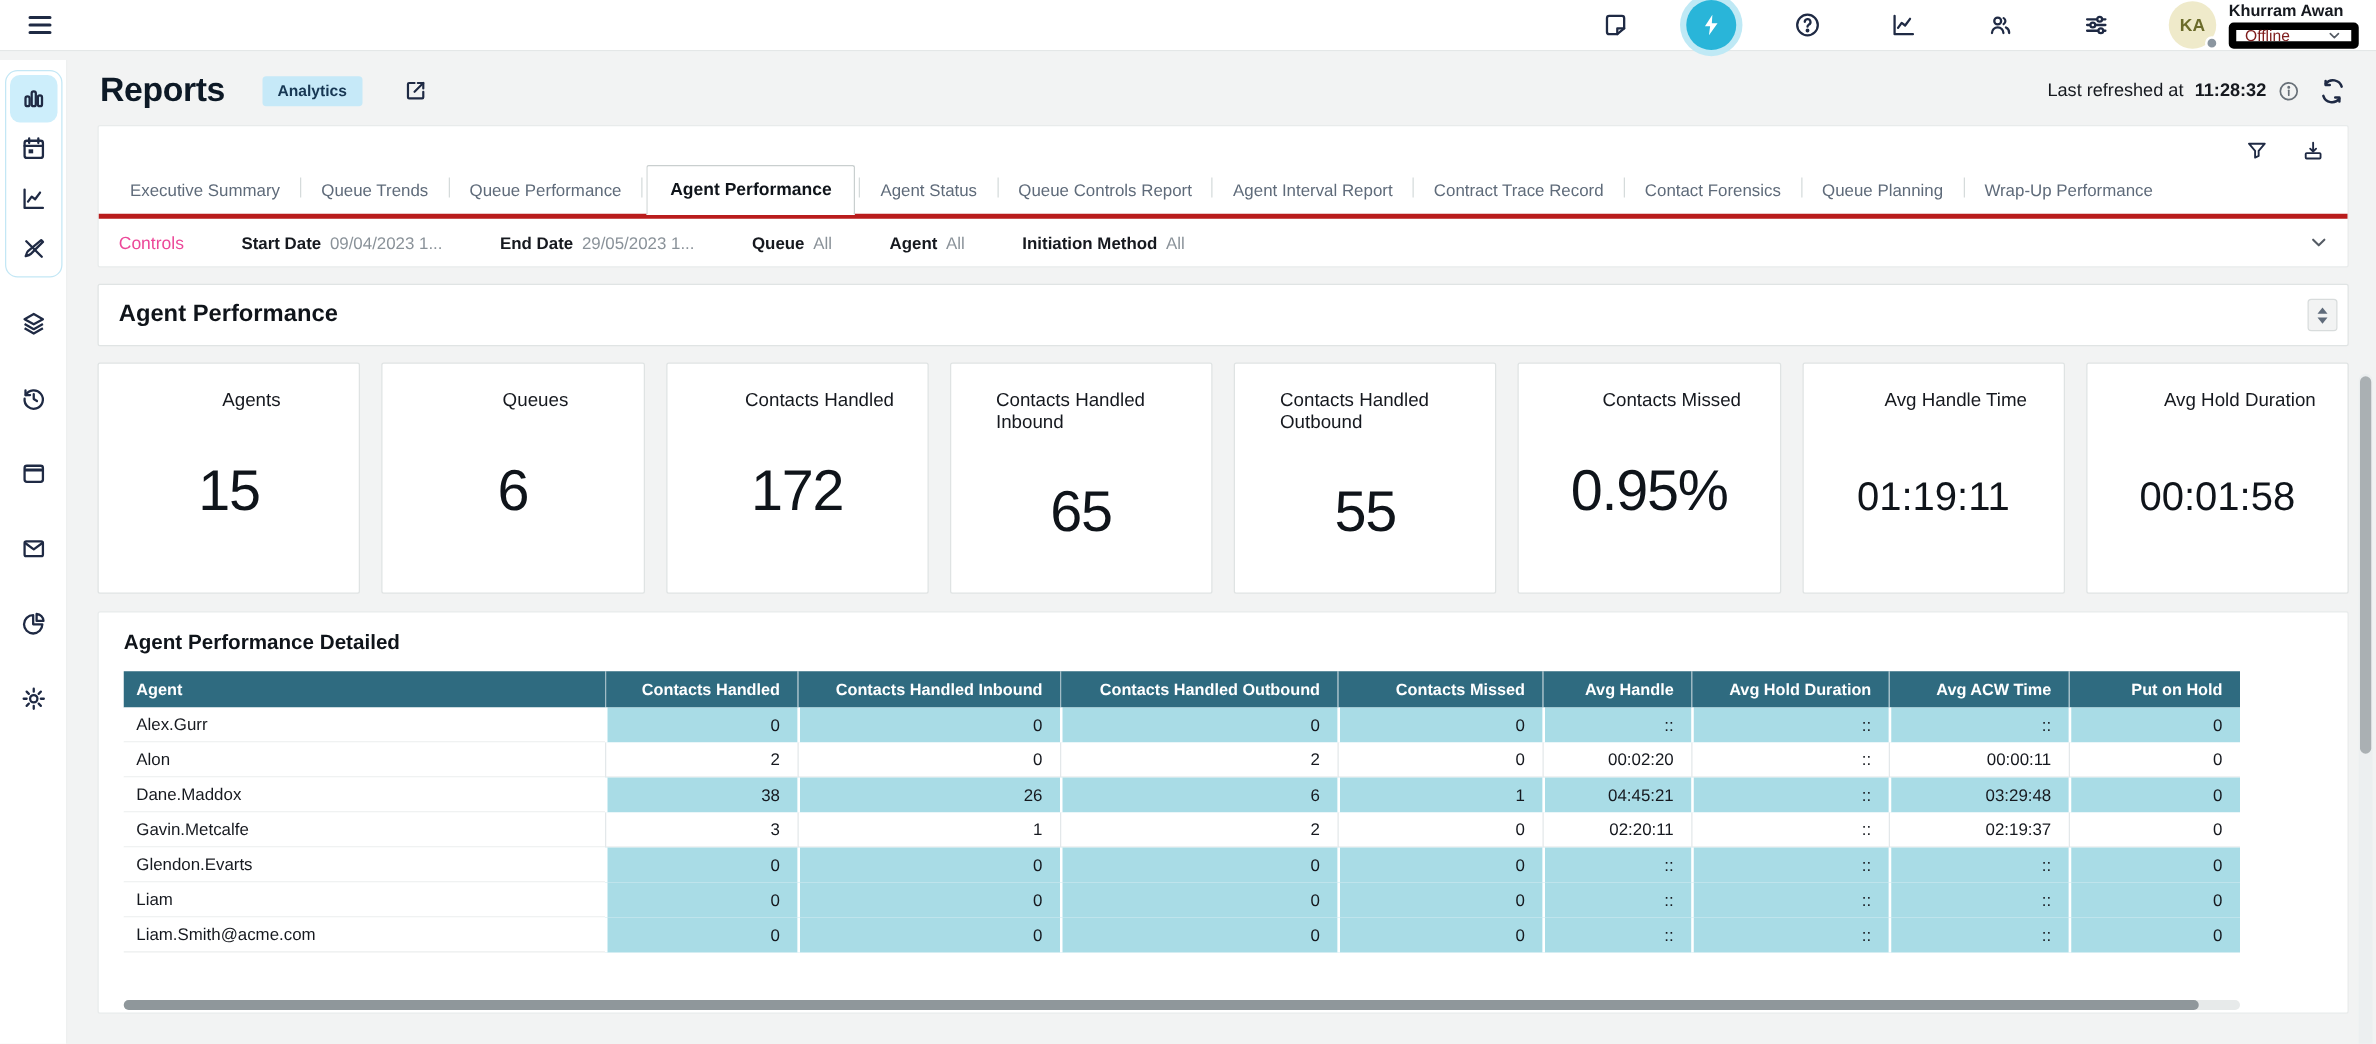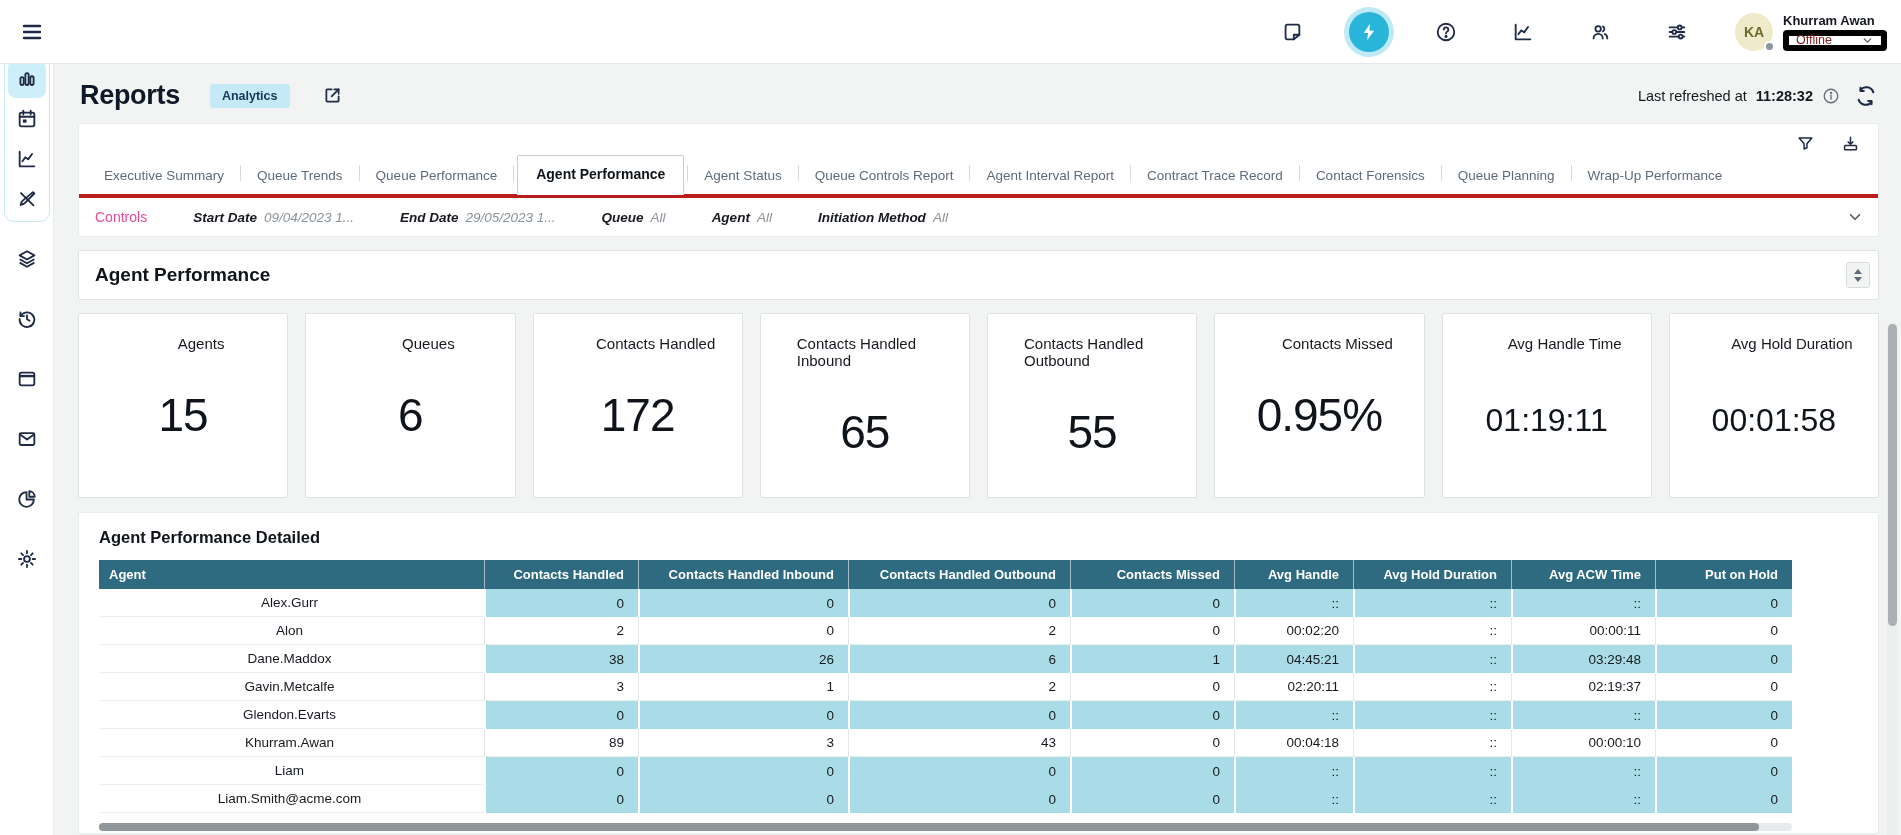--- a/index.html
+++ b/index.html
@@ -8,7 +8,7 @@
   .icon svg { display:block; }
 
   
-  .topbar { height:64px; background:#fff; border-bottom:1px solid #e4e7e7; display:flex; align-items:center; justify-content:space-between; padding:0 14px 0 16px; position:relative; z-index:5; }
+  .topbar { height:41px; background:#fff; border-bottom:1px solid #e4e7e7; display:flex; align-items:center; justify-content:space-between; padding:0 14px 0 16px; position:relative; z-index:5; }
   .hamburger { background:none; border:none; cursor:pointer; color:#1f2a44; padding:4px; }
   .topbar-right { display:flex; align-items:center; gap:22px; }
   .top-icons { display:flex; align-items:center; gap:37px; margin-right:16px; }

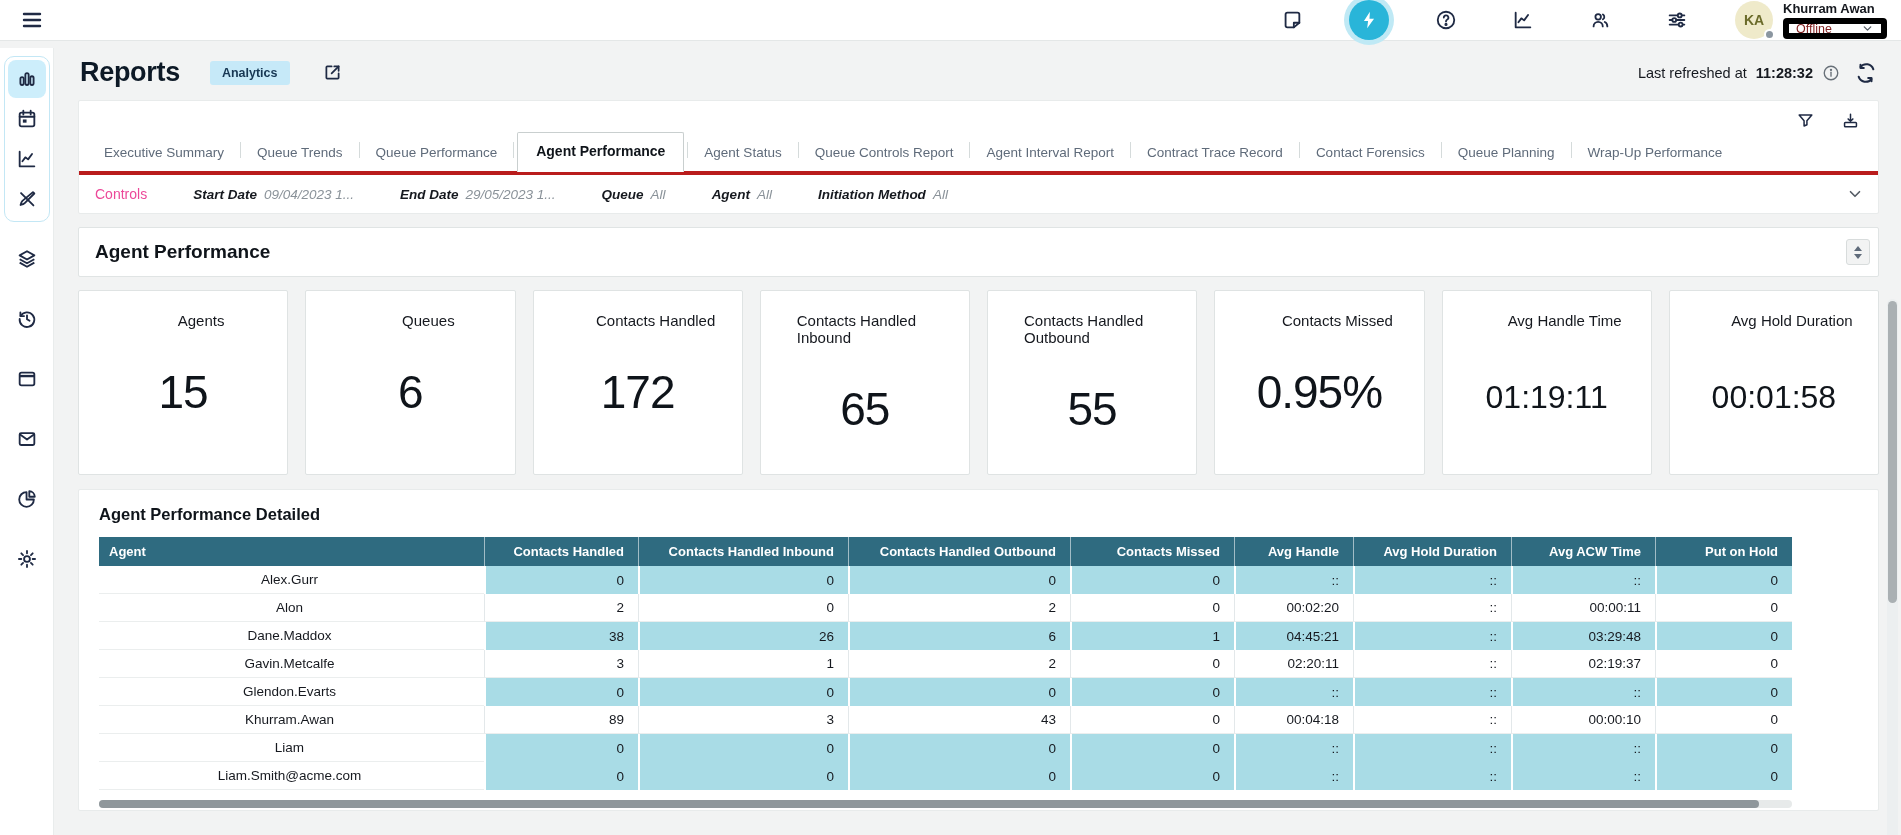--- a/index.html
+++ b/index.html
@@ -49,7 +49,7 @@
   .sep { width:1px; height:16px; background:#d5dbdb; margin:0 3px 13px; }
   .controls { display:flex; align-items:center; gap:46px; padding:11px 16px; position:relative; }
   .controls-label { font-size:14px; color:#ec4899; }
-  .ctl { display:flex; align-items:center; gap:7px; cursor:pointer;font-style:italic; }
+  .ctl { display:flex; align-items:center; gap:7px; cursor:pointer; }
   .ctl b { font-size:13.5px; color:#16191f; }
   .ctl .val { font-size:13.5px; color:#8a9299; }
   .controls-chevron { position:absolute; right:14px; background:none; border:none; color:#545b64; cursor:pointer; }

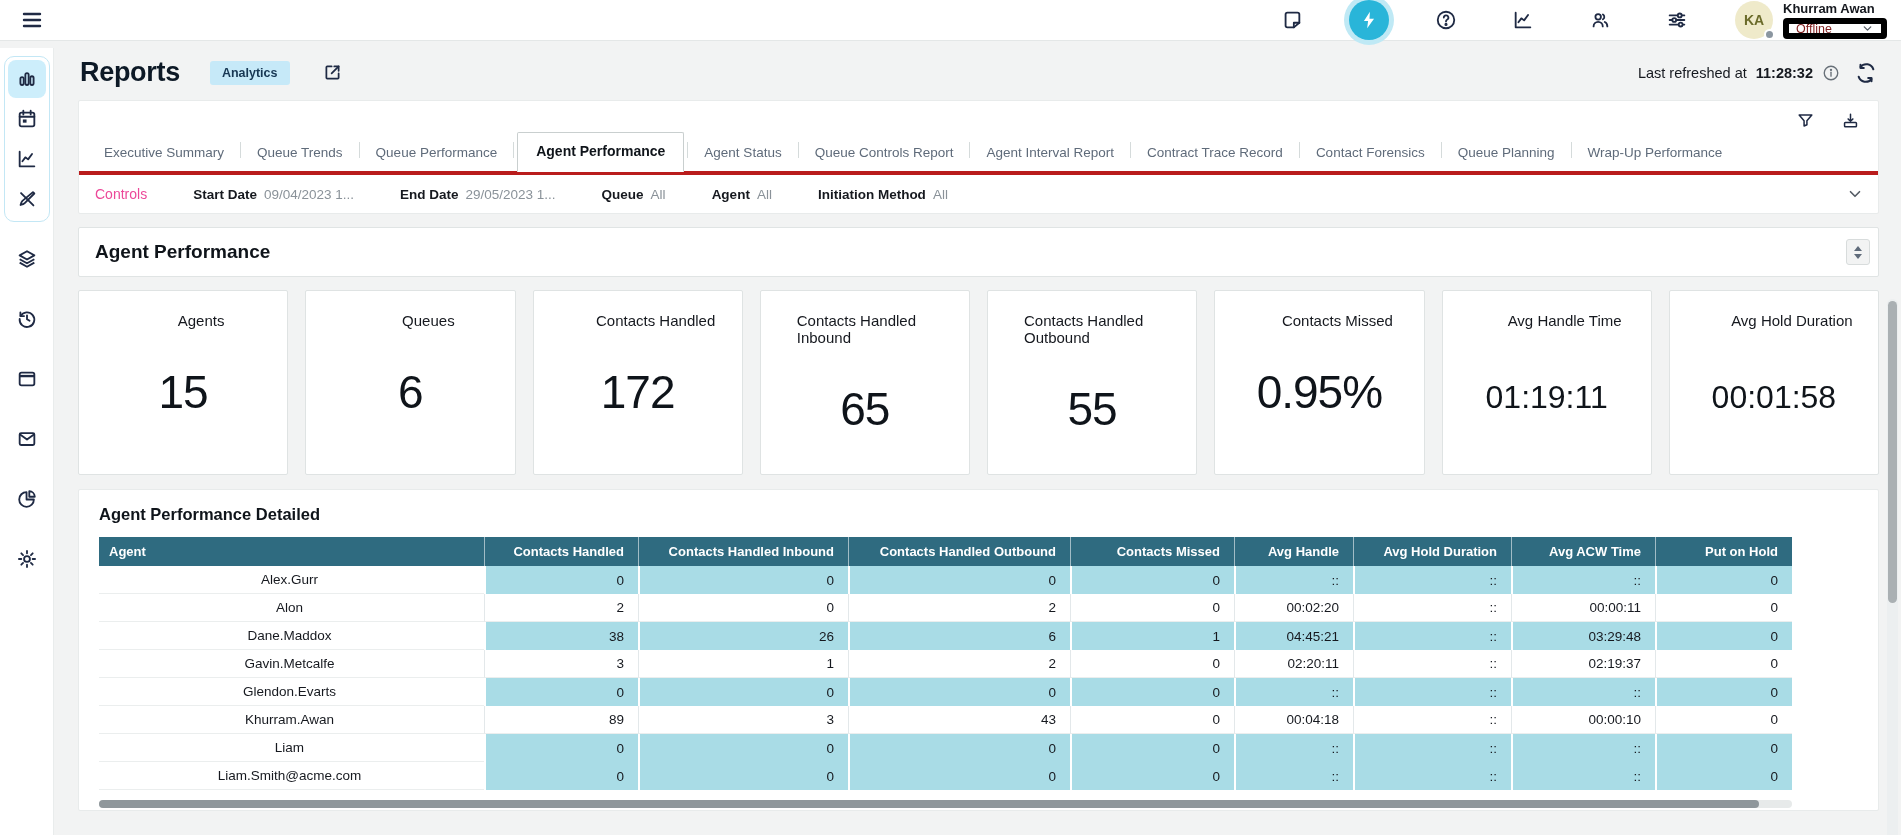--- a/index.html
+++ b/index.html
@@ -74,7 +74,7 @@
   th { background:#2f6b80; color:#fff; font-size:13px; font-weight:bold; padding:7px 14px 7px 10px; text-align:right; border-left:1px solid rgba(255,255,255,.55); cursor:pointer; white-space:nowrap; }
   th.agent { text-align:left; border-left:none; }
   td { font-size:13.5px; color:#16191f; padding:5px 14px 5px 10px; text-align:right; height:28px; white-space:nowrap; overflow:hidden; }
-  td.agent { text-align:center; background:#fff; border-bottom:1px solid #ebeeee; }
+  td.agent { text-align:left; background:#fff; border-bottom:1px solid #ebeeee; }
   td.num { border-left:1px solid #e3e8ea; border-bottom:1px solid #ebeeee; background:#fff; }
   tr.stripe td.num { background:#a9dce6; border-left:2px solid #fff; border-bottom:none; }
 

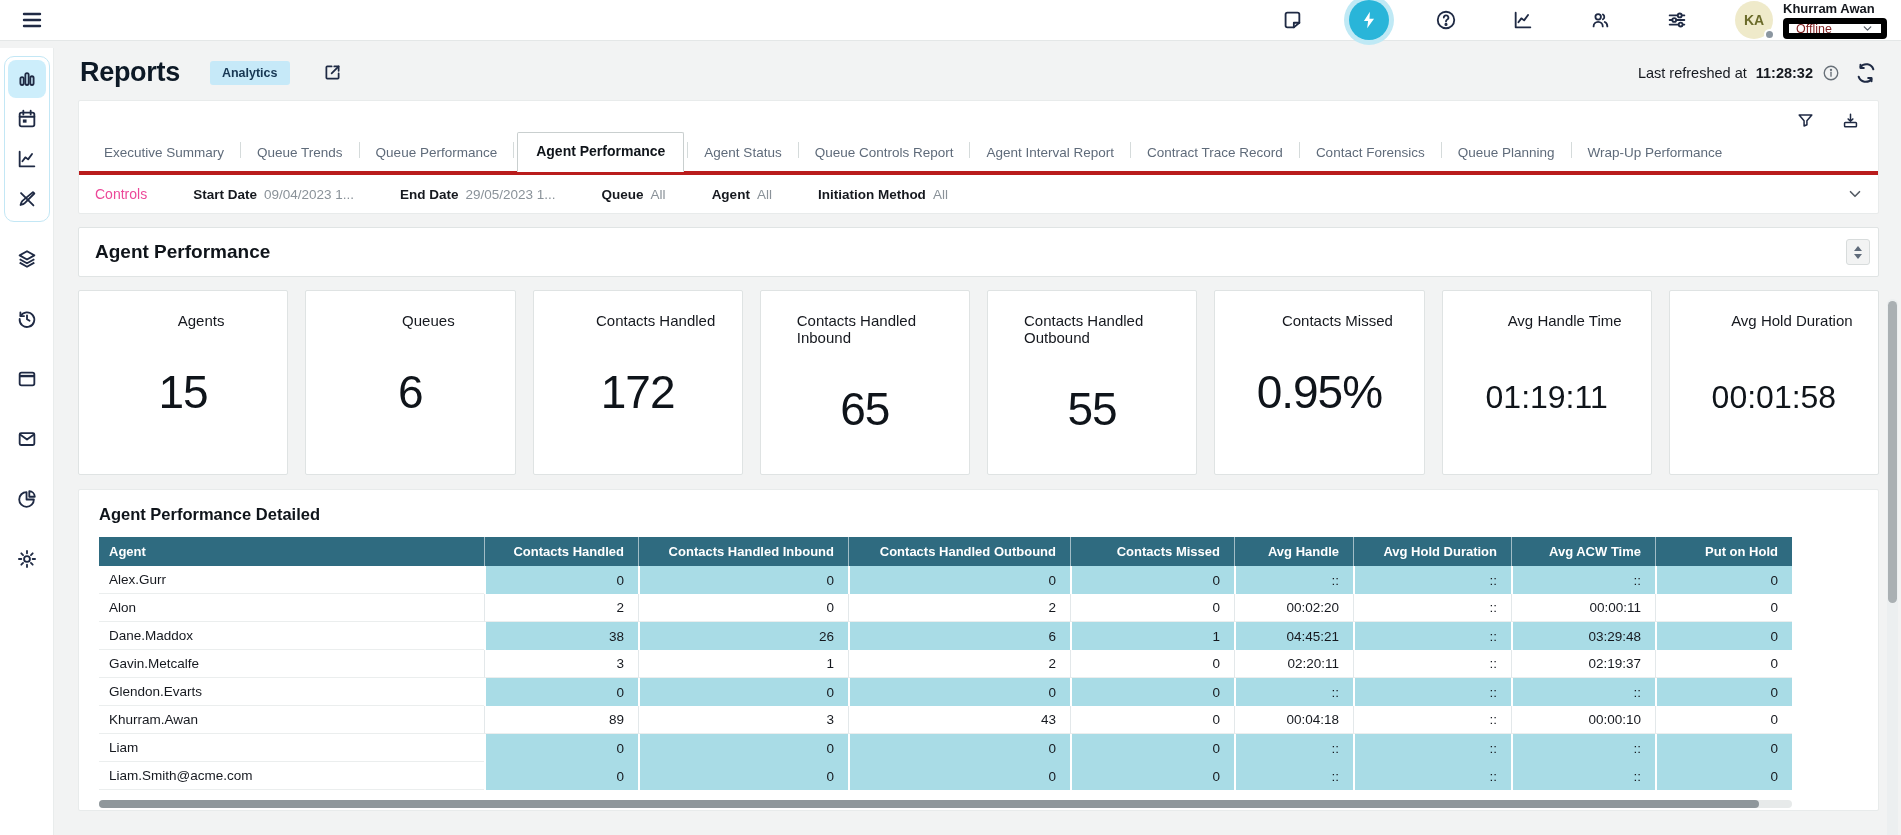--- a/index.html
+++ b/index.html
@@ -493,17 +493,6 @@
             <td class="num">::</td>
             <td class="num">0</td>
           </tr>
-          <tr class="">
-            <td class="agent">Khurram.Awan</td>
-            <td class="num">89</td>
-            <td class="num">3</td>
-            <td class="num">43</td>
-            <td class="num">0</td>
-            <td class="num">00:04:18</td>
-            <td class="num">::</td>
-            <td class="num">00:00:10</td>
-            <td class="num">0</td>
-          </tr>
           <tr class="stripe">
             <td class="agent">Liam</td>
             <td class="num">0</td>

